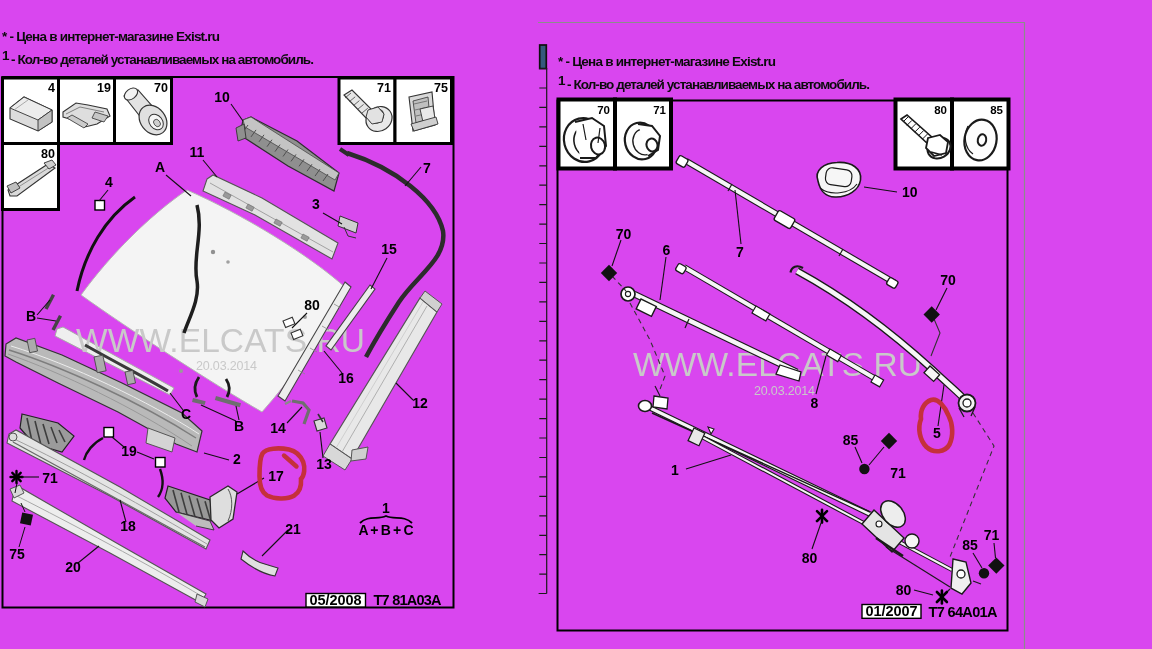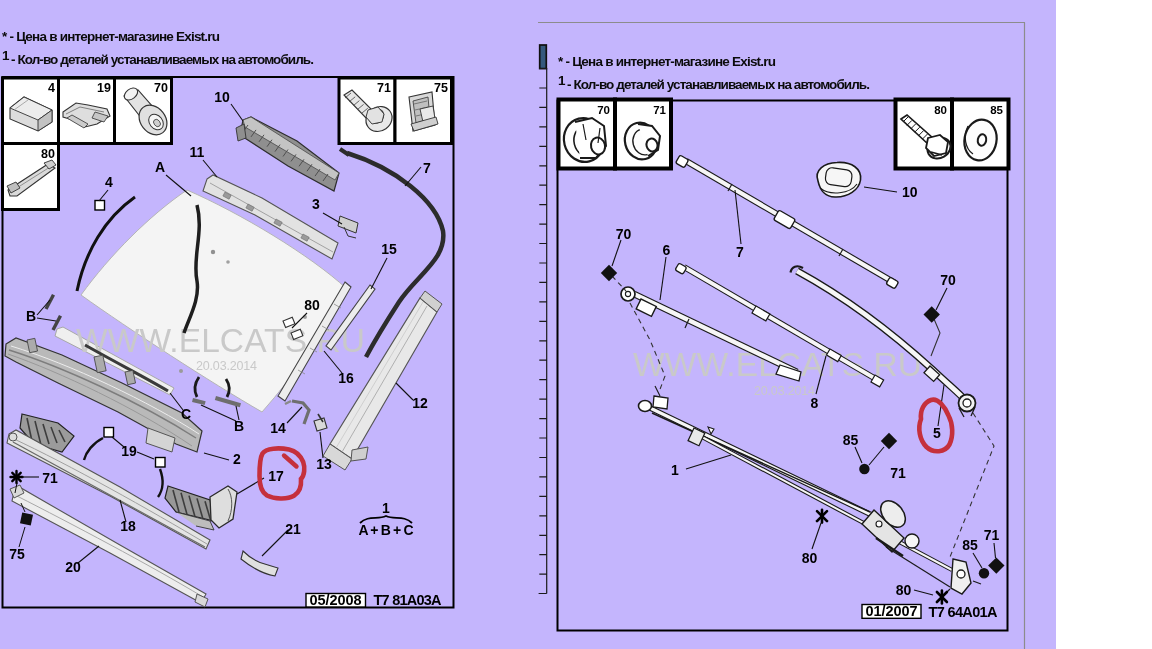--- a/index.html
+++ b/index.html
@@ -1,7 +1,7 @@
 <!DOCTYPE html>
 <html><head><meta charset="utf-8"><style>
 html,body{margin:0;padding:0;background:#fff;}
-#page{position:relative;width:1056px;height:649px;background:#c4b5fd;overflow:hidden;
+#page{position:relative;width:1152px;height:649px;background:#d946ef;overflow:hidden;
 font-family:"Liberation Sans",sans-serif;text-decoration:underline;}
 svg{position:absolute;top:0;left:0;}
 text{font-family:"Liberation Sans",sans-serif;}

